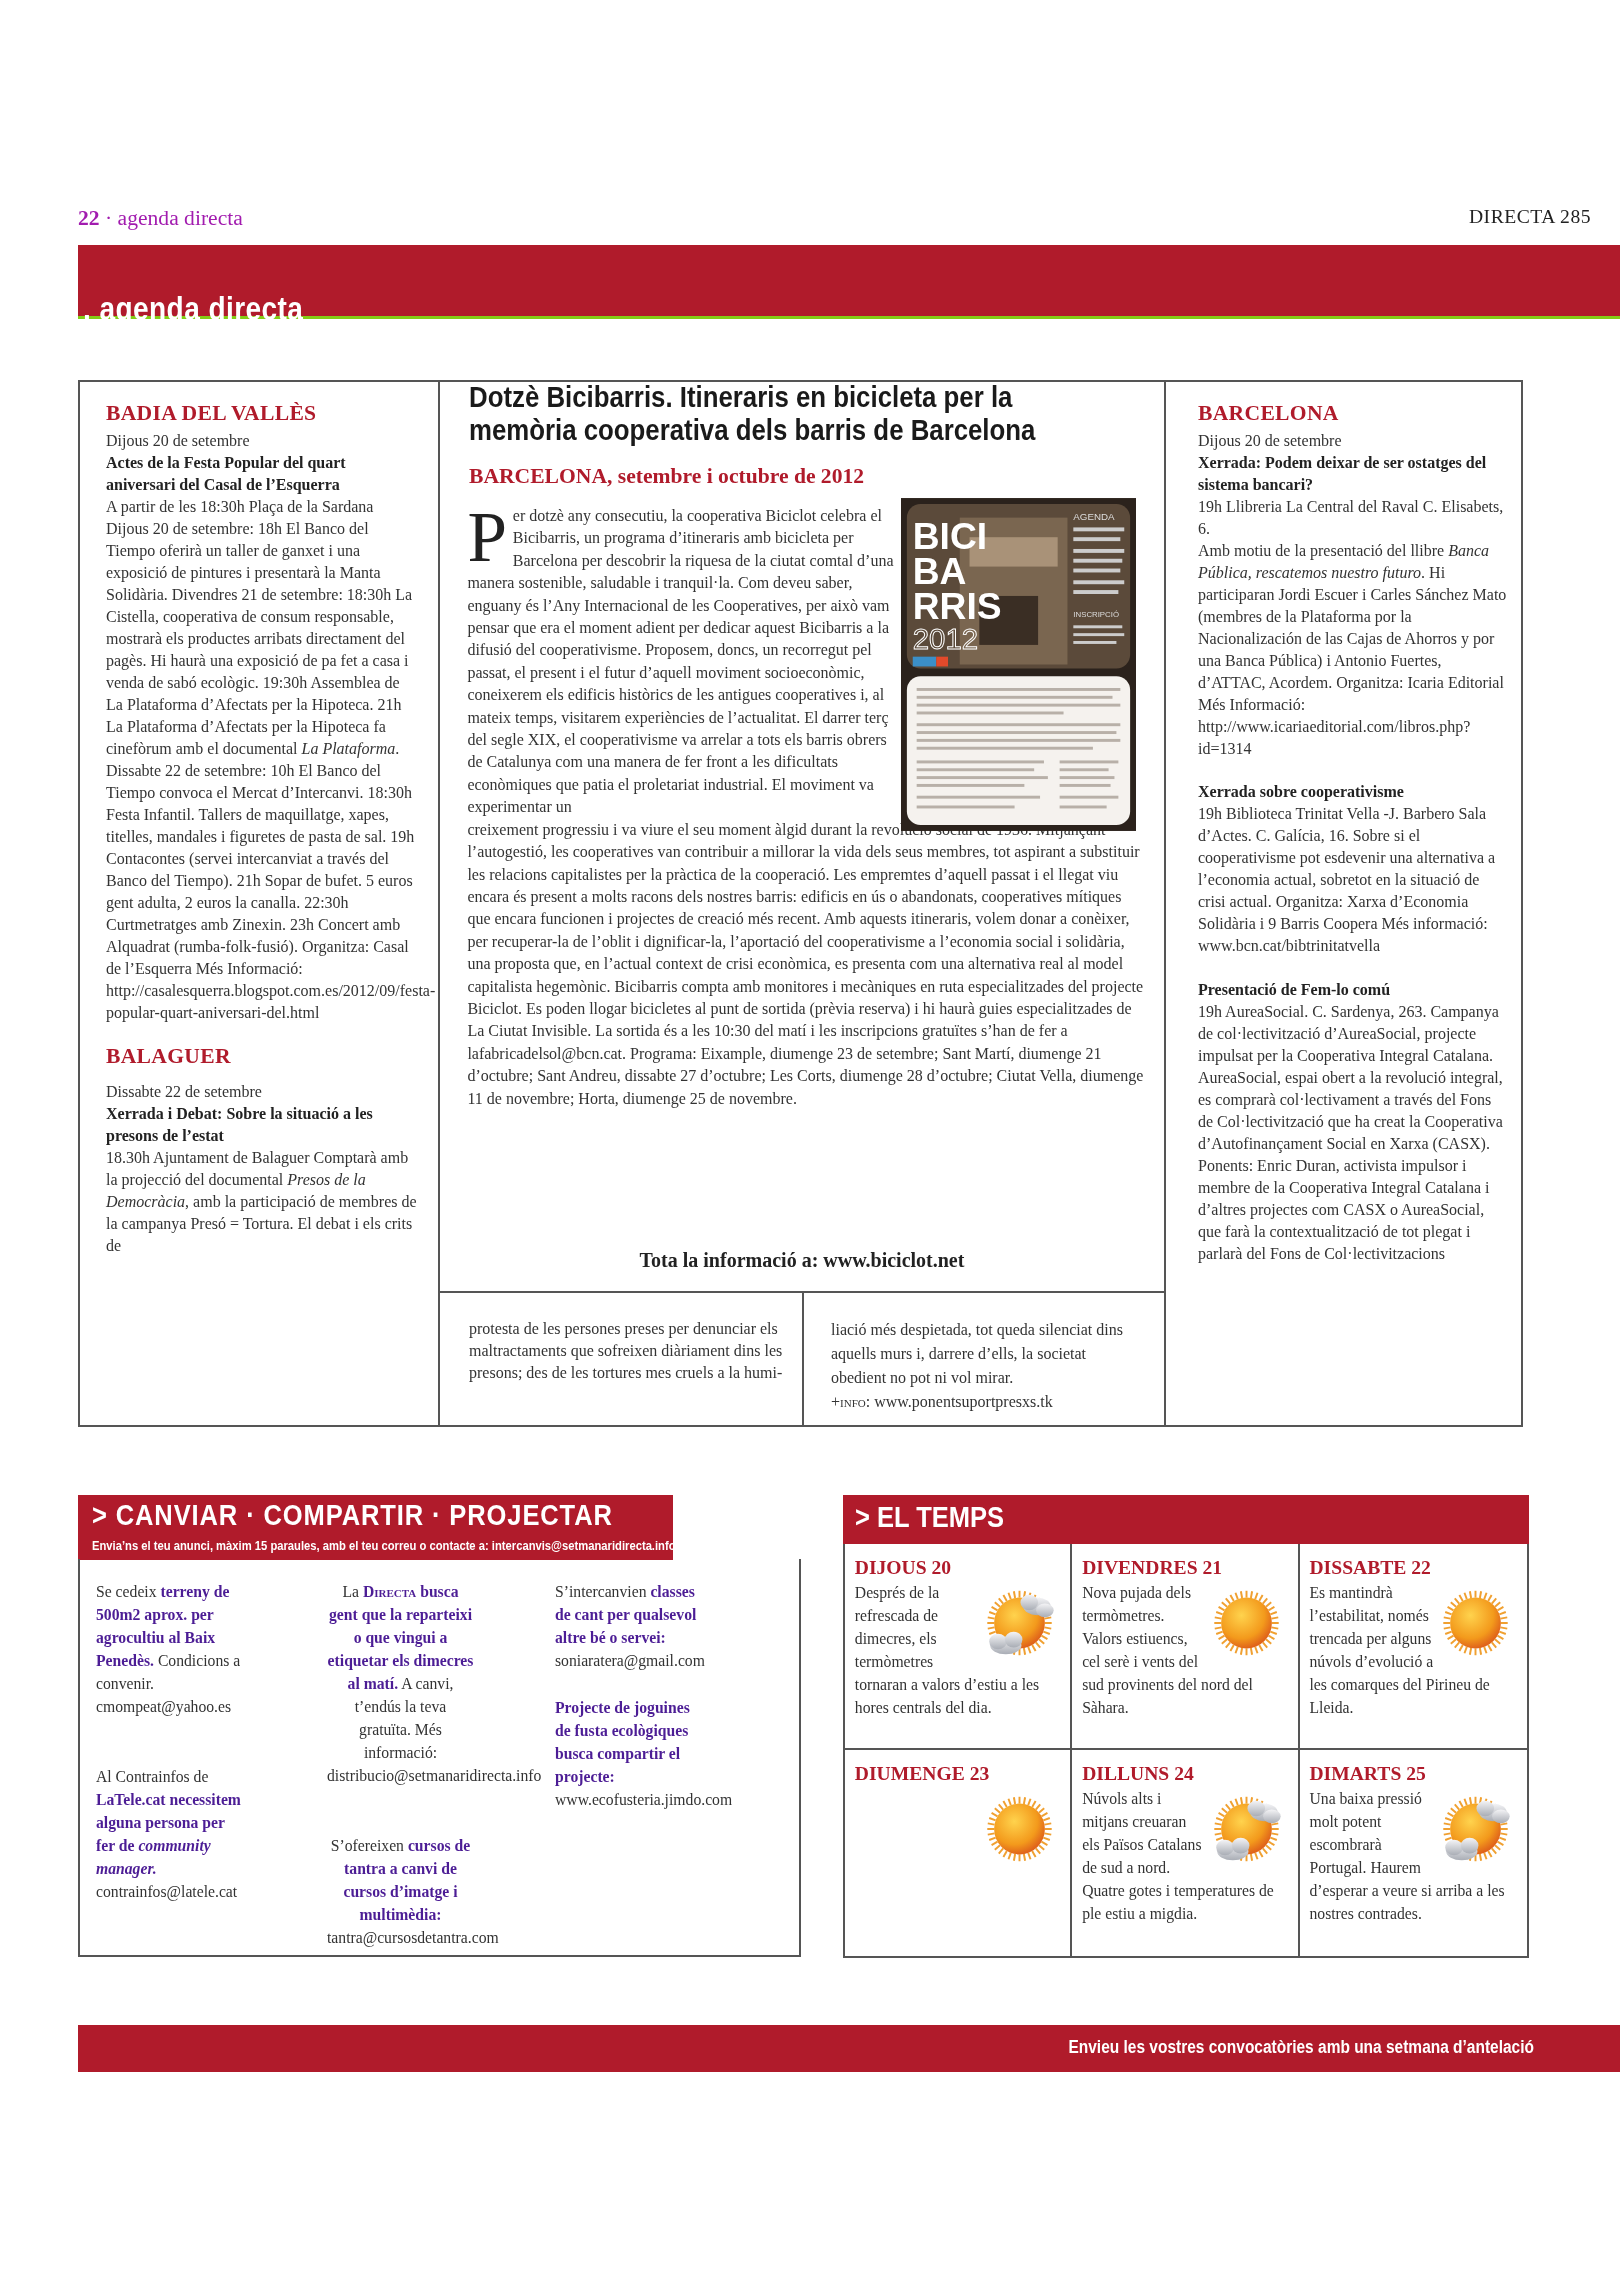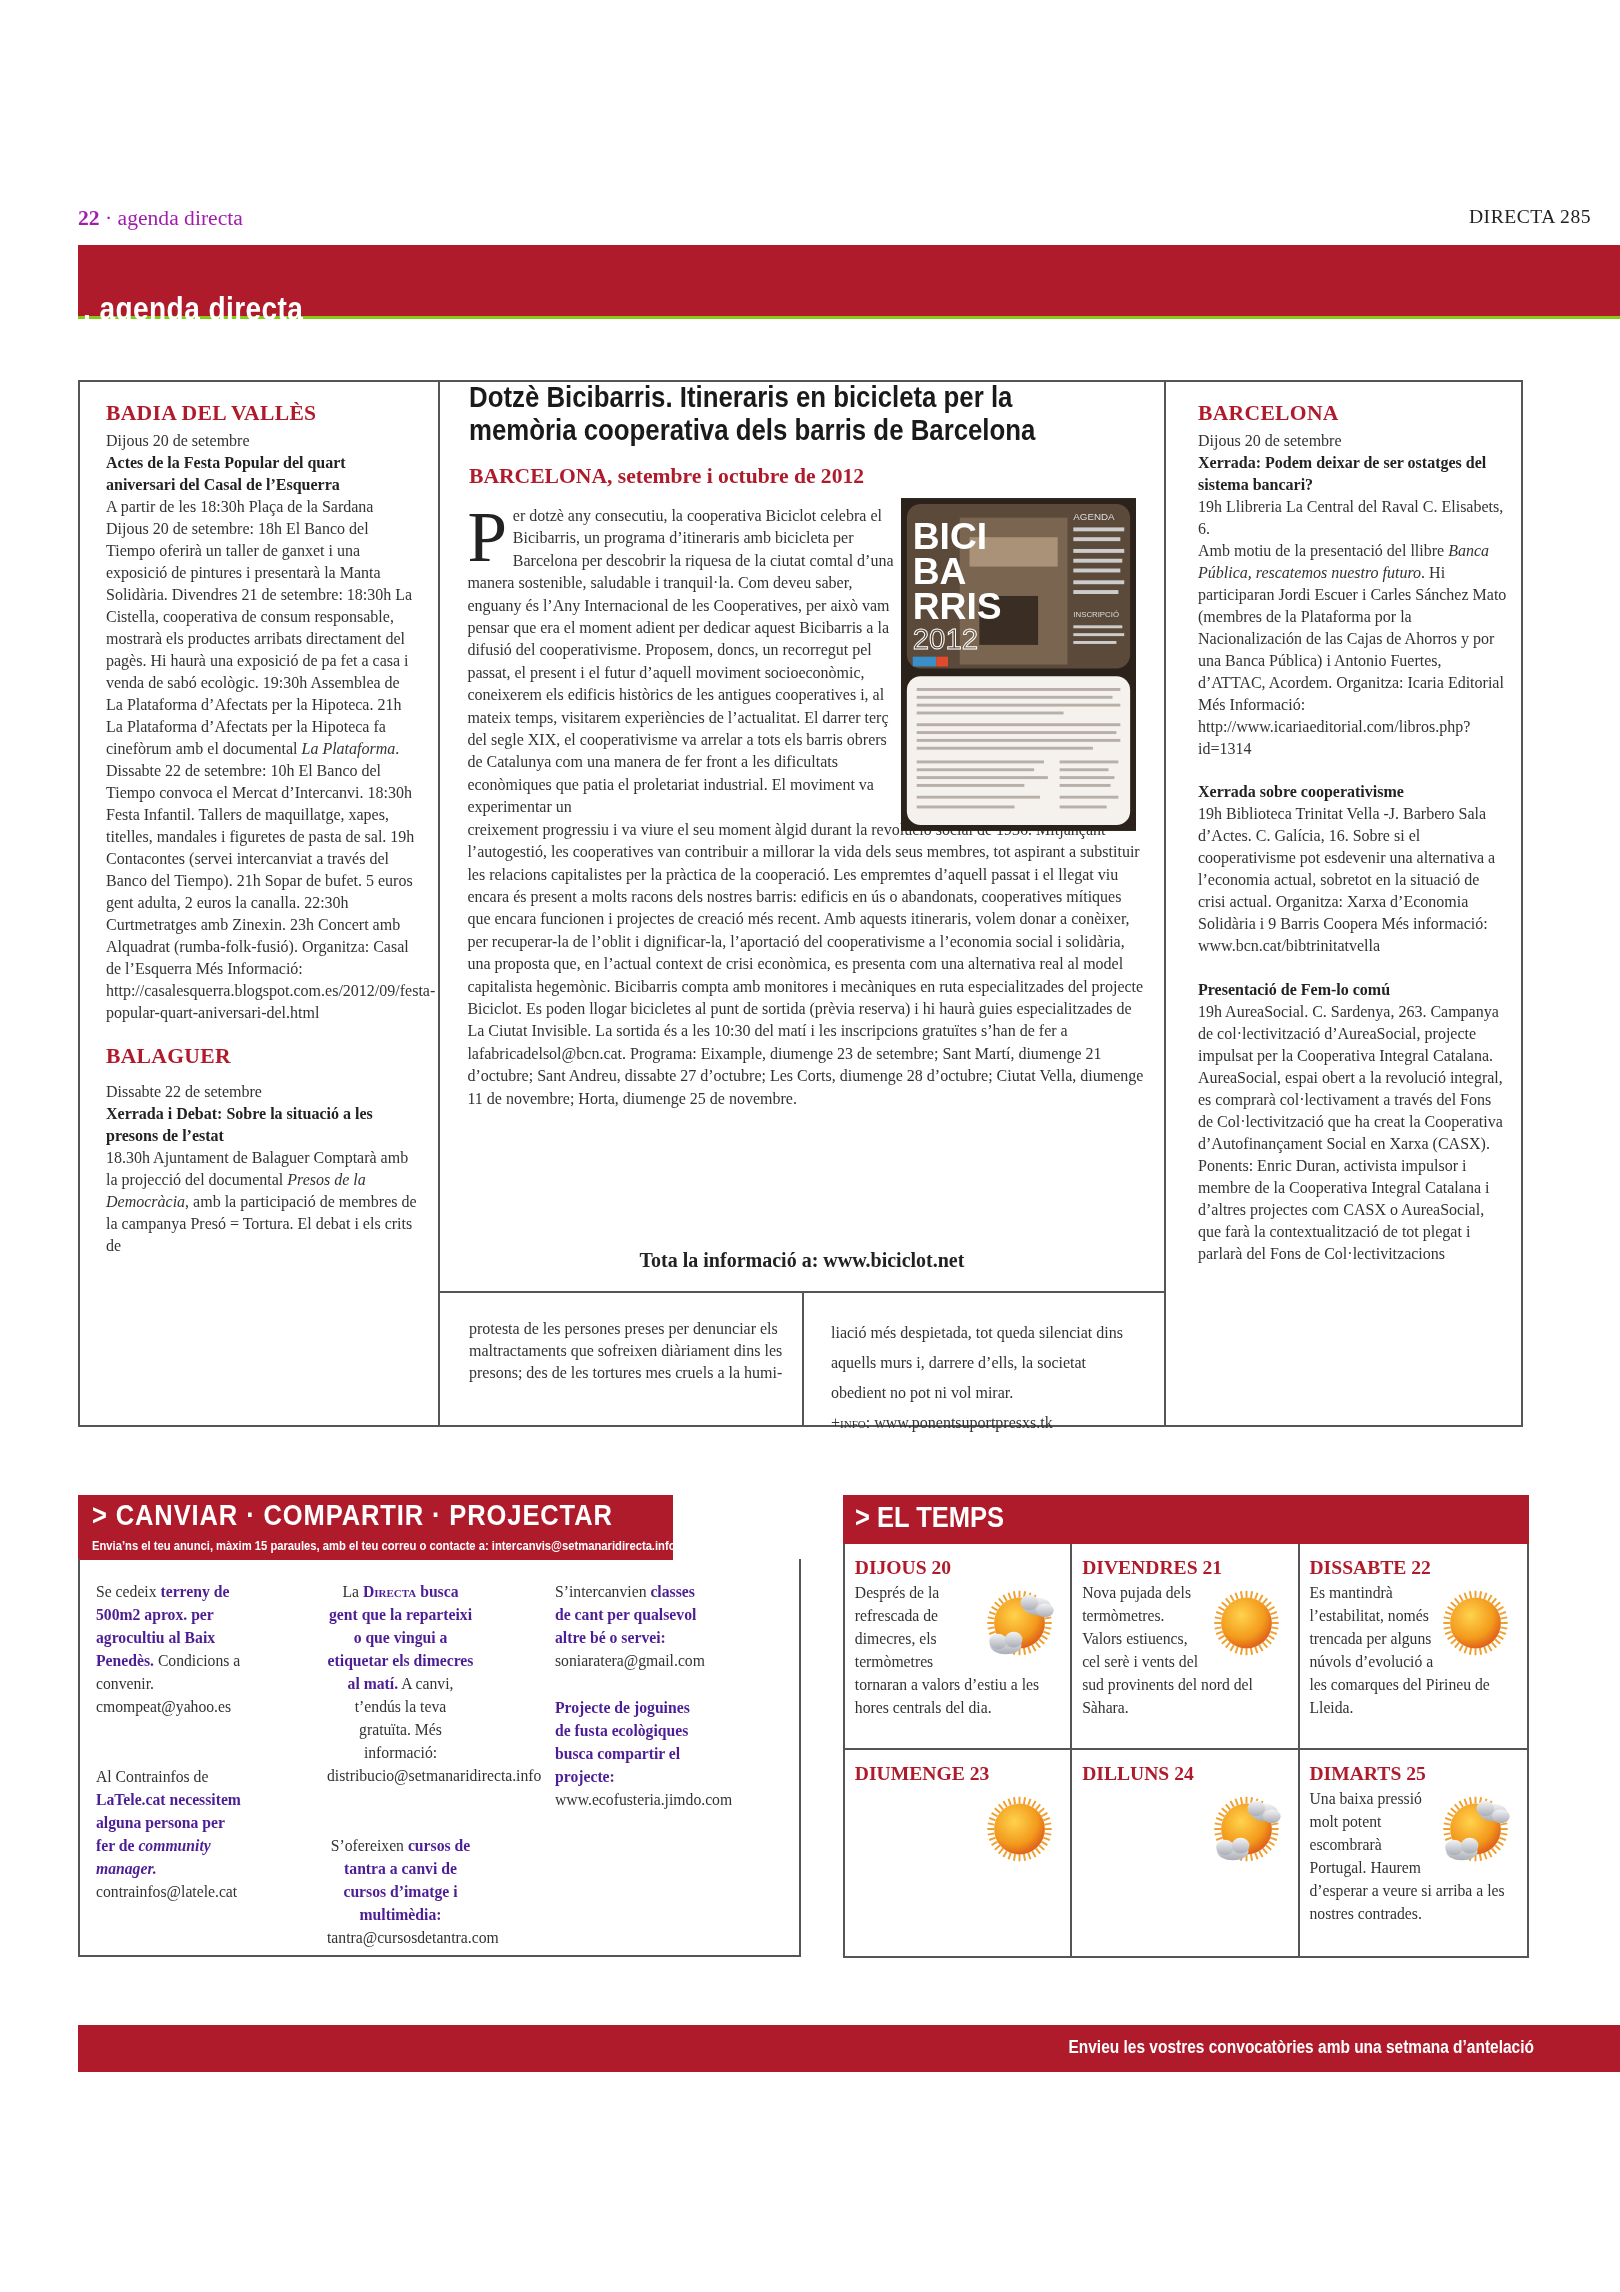--- a/index.html
+++ b/index.html
@@ -34,7 +34,7 @@
   #poster { position:absolute; top:118px; left:461px; width:235px; height:333px; }
   #feature-link { position:absolute; top:869px; left:0; width:724px; text-align:center; font-family:"Liberation Serif", serif; font-weight:bold; font-size:20px; color:#222; }
   #cont-left { position:absolute; top:1318px; left:469px; width:314px; font-family:"Liberation Serif", serif; font-size:16px; line-height:22px; color:#333; }
-  #cont-right { position:absolute; top:1318px; left:831px; width:314px; font-family:"Liberation Serif", serif; font-size:16px; line-height:30px; color:#333; }
+  #cont-right { position:absolute; top:1318px; left:831px; width:314px; font-family:"Liberation Serif", serif; font-size:16px; line-height:24px; color:#333; }
   .smallcaps { font-variant:small-caps; }
 
   

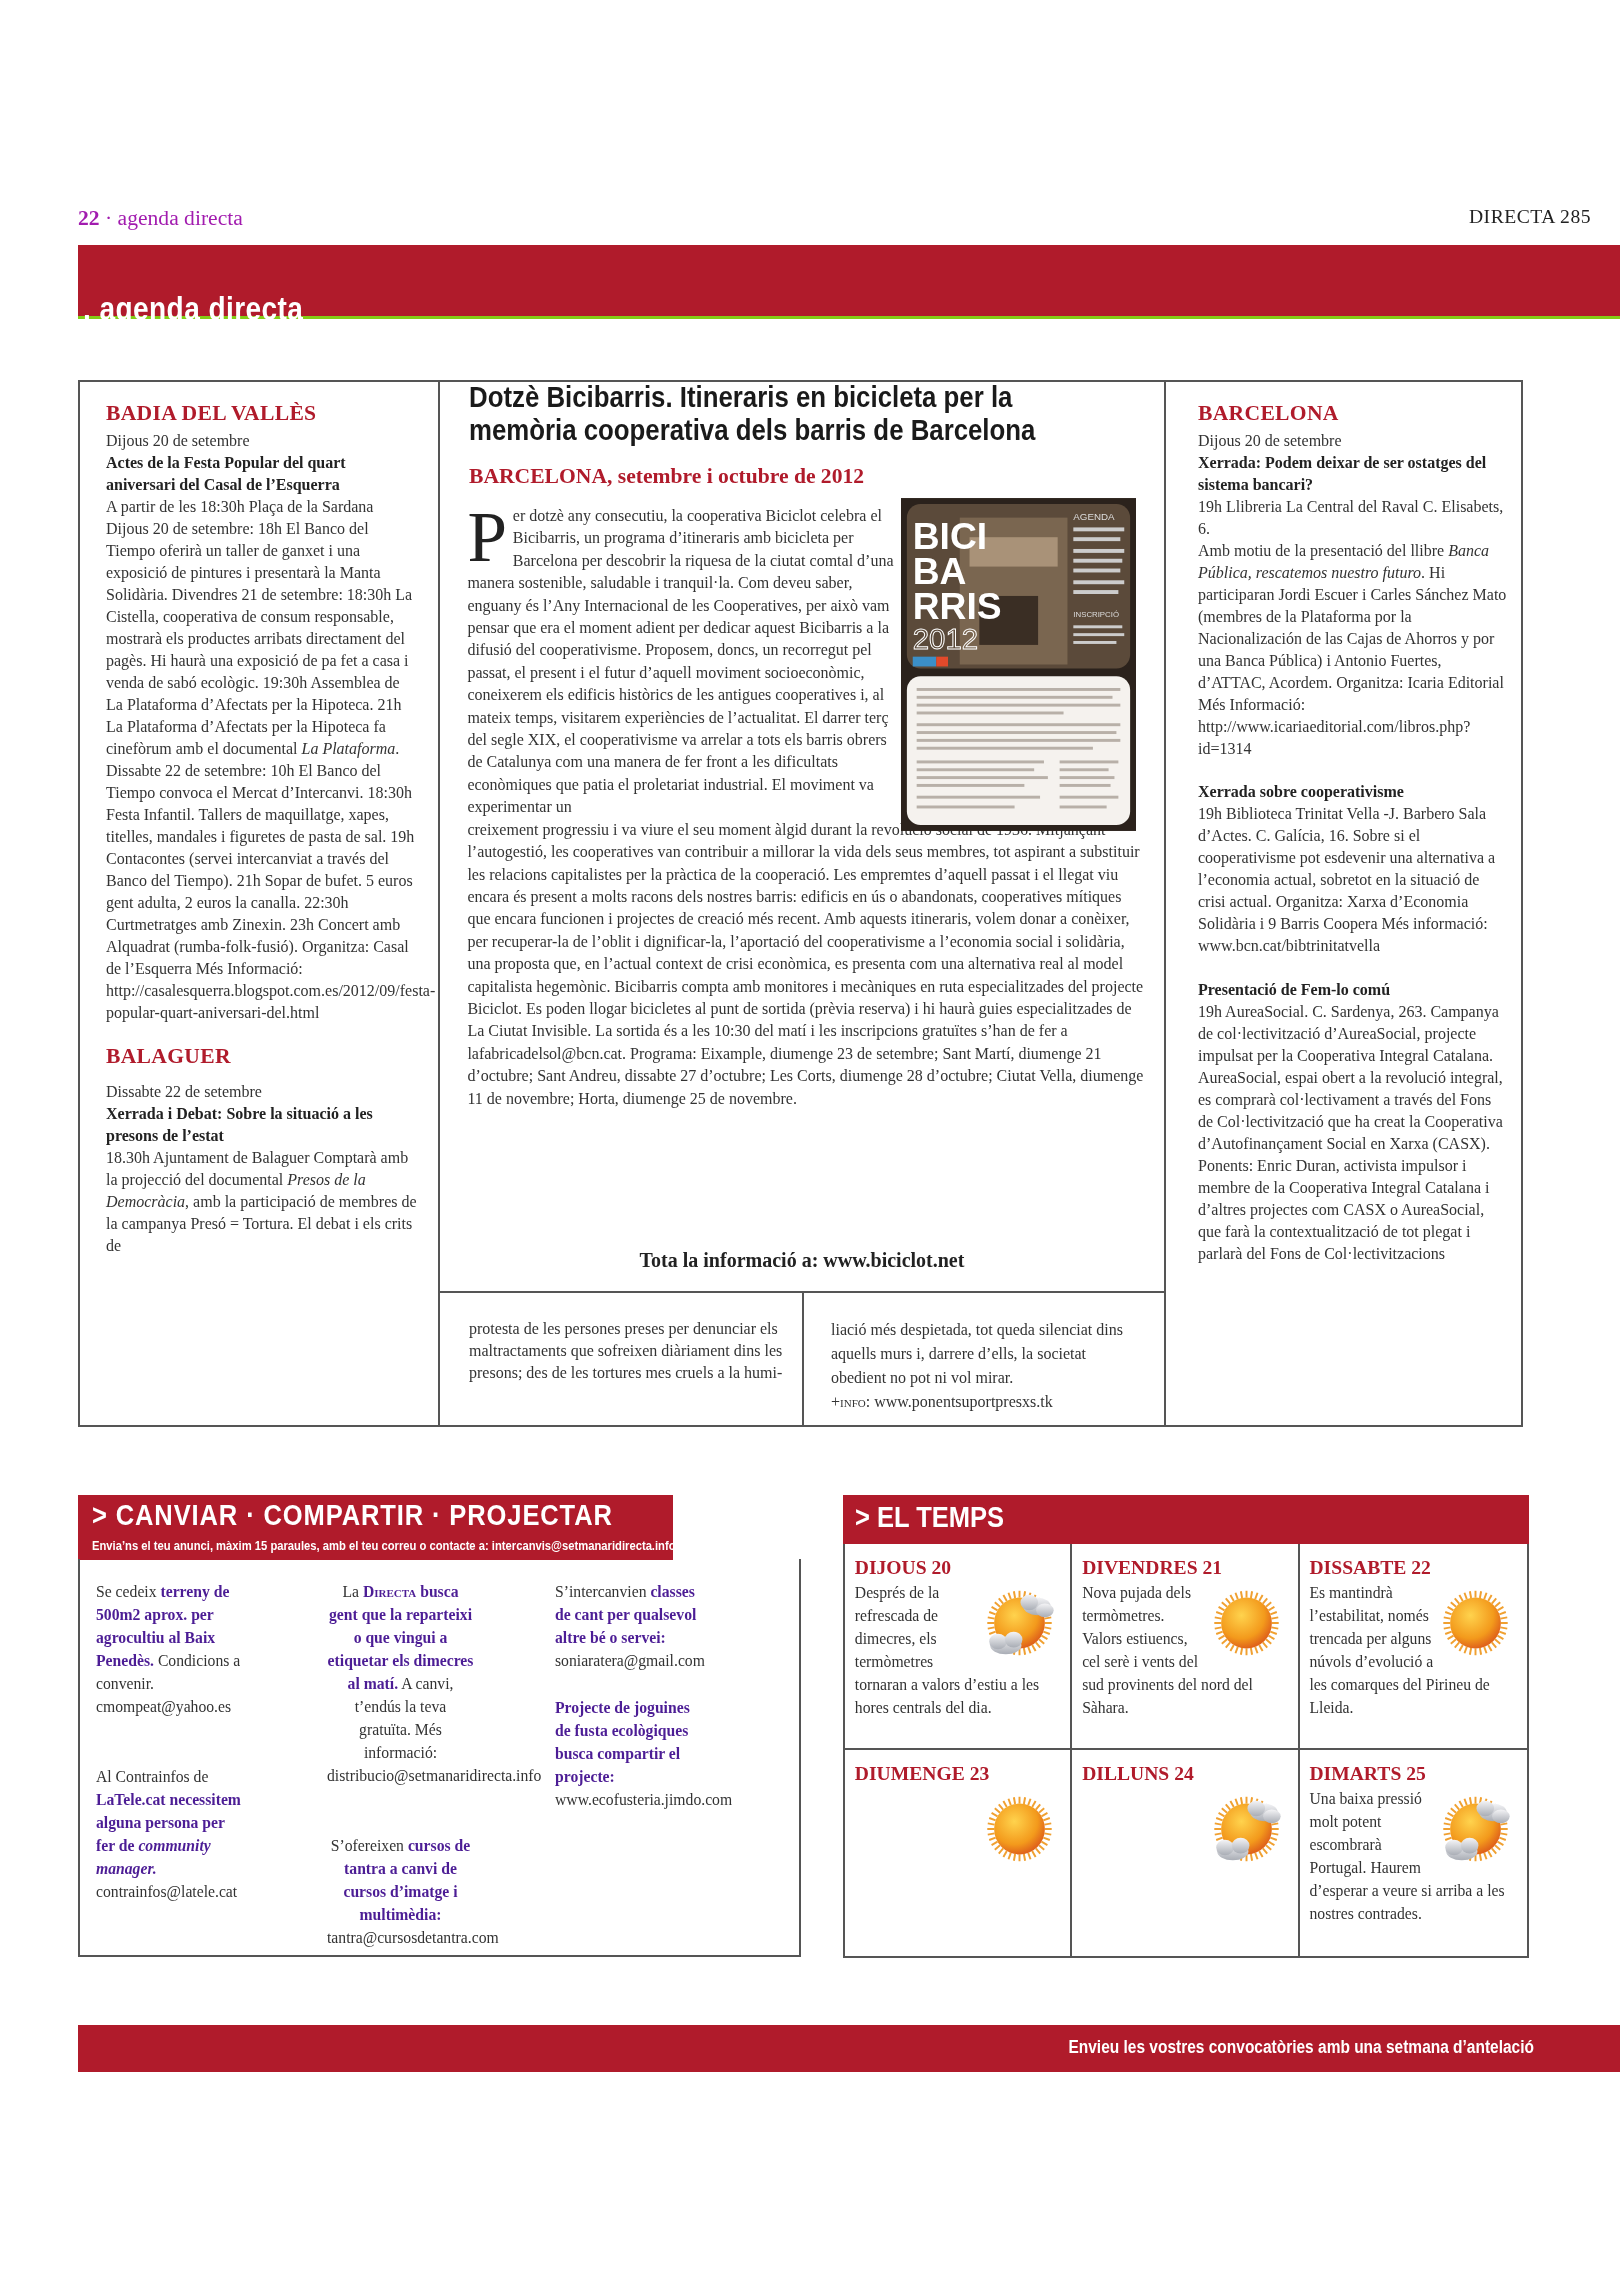--- a/index.html
+++ b/index.html
@@ -486,6 +486,7 @@
             <ellipse cx="30" cy="60" rx="9" ry="8" fill="url(#cg)"></ellipse>
           </g>
         </svg></div>
+    <p class="wtext">Núvols alts i mitjans creuaran els Països Catalans de sud a nord. Quatre gotes i temperatures de ple estiu a migdia.</p>
   </div>
   <div class="wcell">
     <div class="wday">DIMARTS 25</div>

